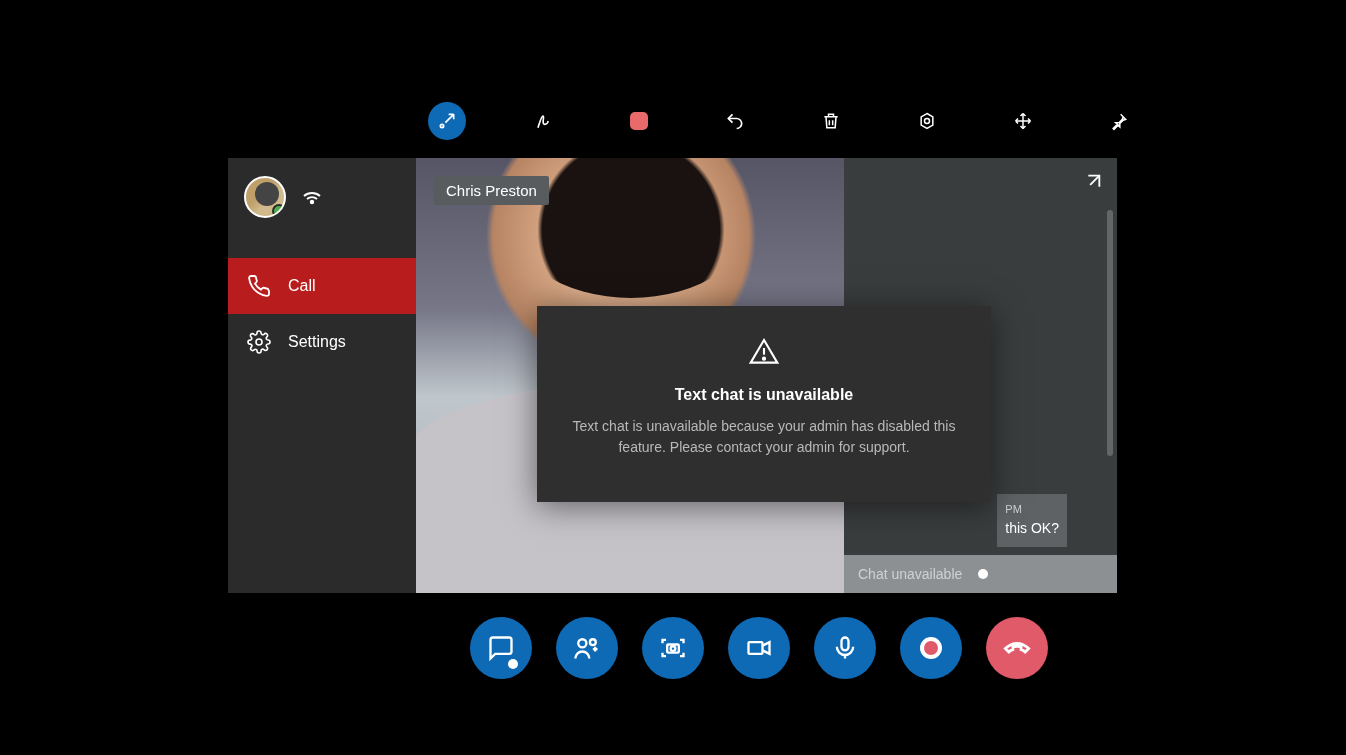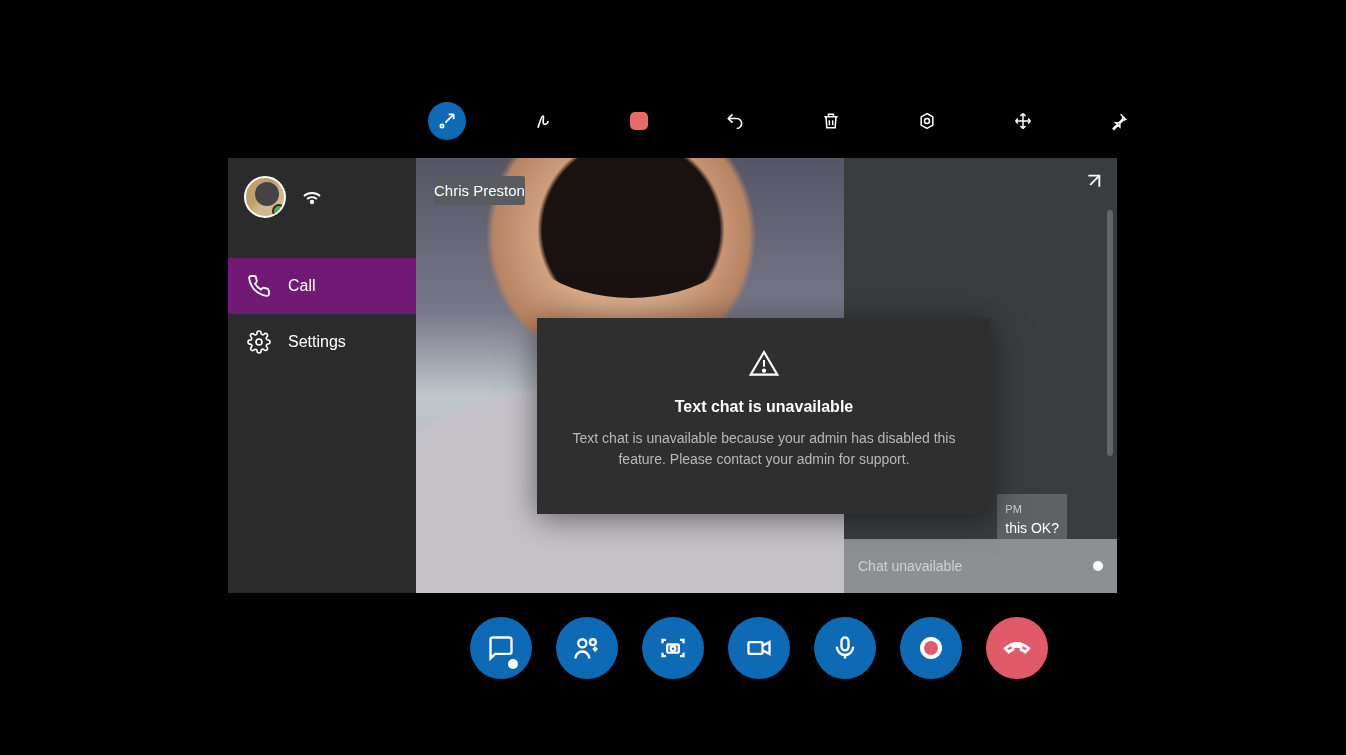--- a/index.html
+++ b/index.html
@@ -88,7 +88,7 @@
     position:absolute;
     top:18px; left:18px;
     background:#595c5e;
-    padding:6px 0;
+    padding:6px 12px;
     font-size:15px;
     color:#fff;
     border-radius:2px;

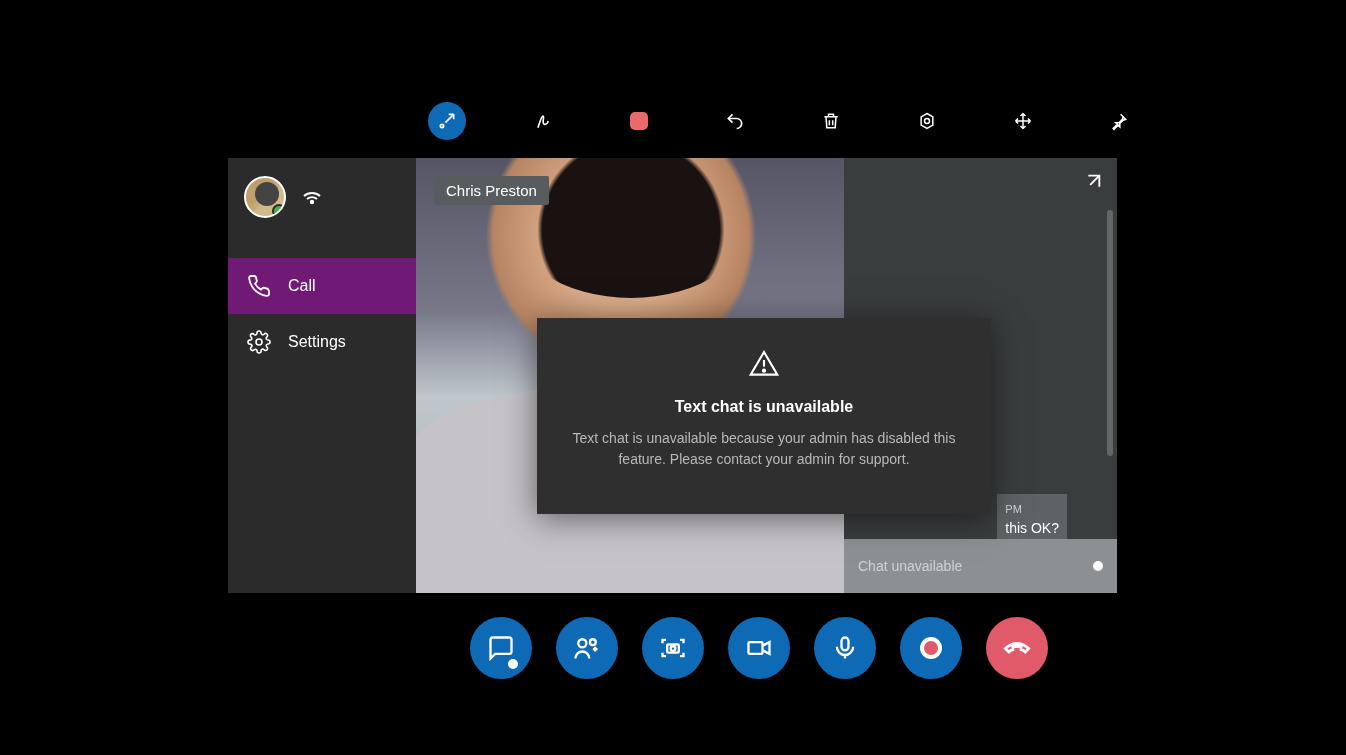--- a/index.html
+++ b/index.html
@@ -67,7 +67,7 @@
     font-size:16px;
     color:#fff;
   }
-  .nav-item.active { background:#701a75; }
+  .nav-item.active { background:#b91c1c; }
   .nav-item .ico { width:26px; display:flex; justify-content:center; }
   .main {
     flex:1;

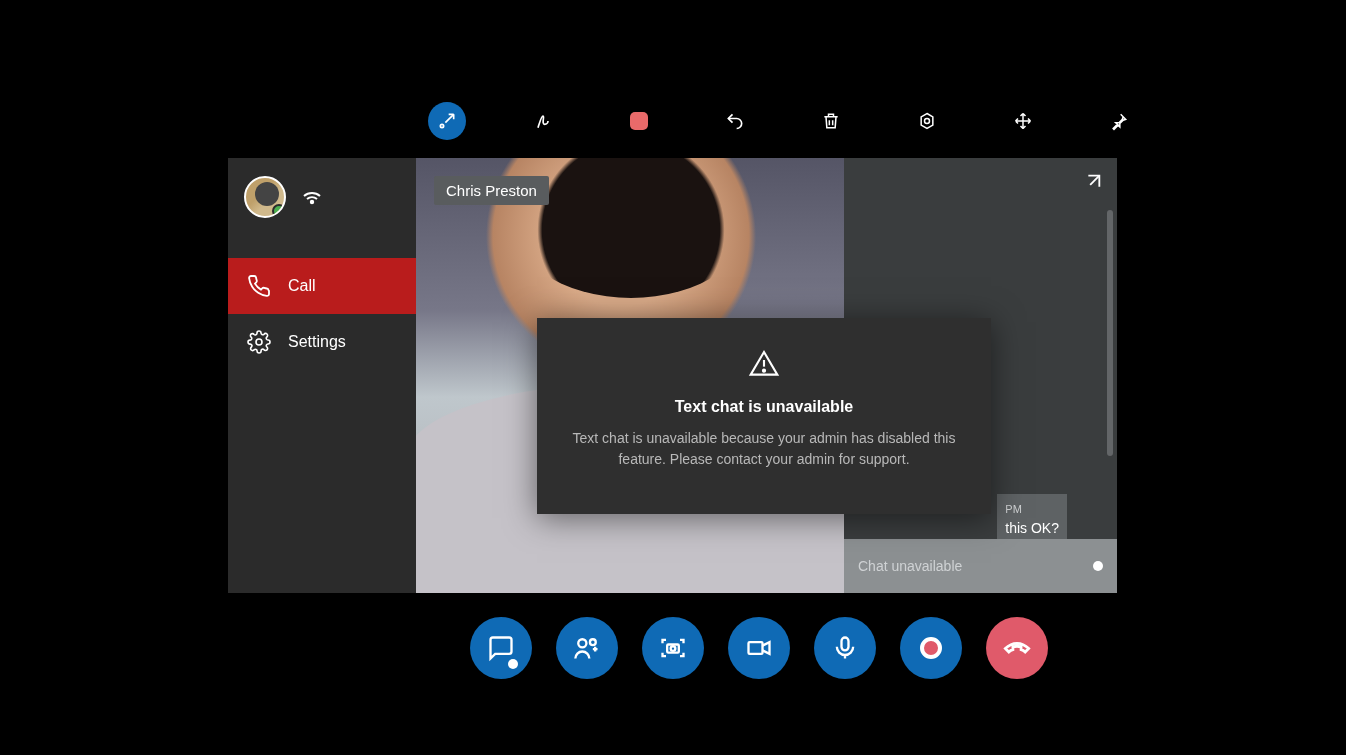--- a/index.html
+++ b/index.html
@@ -138,7 +138,7 @@
   .send-dot { width:10px;height:10px;border-radius:50%;background:#fff; }
   .modal {
     position:absolute;
-    top:318px;
+    top:306px;
     left:537px;
     width:454px;
     background:#2f2f2f;

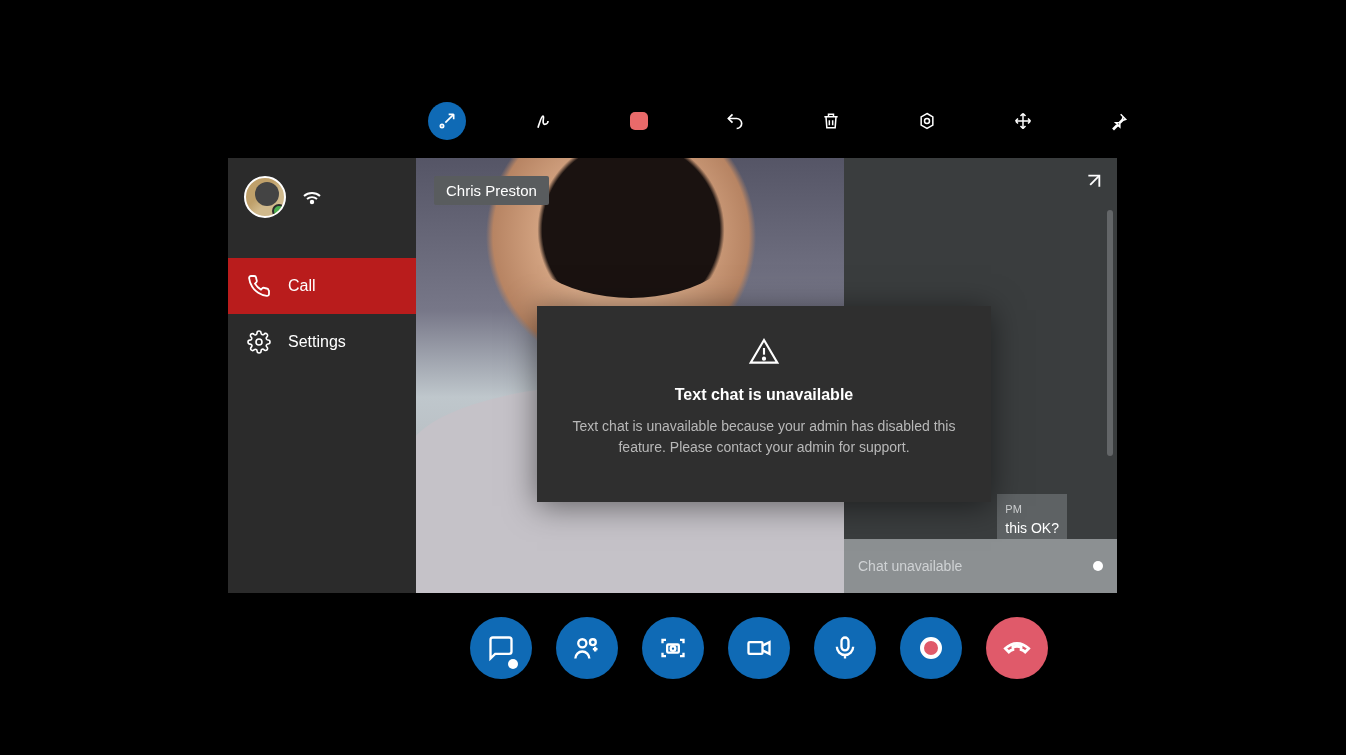--- a/index.html
+++ b/index.html
@@ -127,11 +127,11 @@
     position:absolute;
     left:0; right:0; bottom:0;
     background:#8c9092;
-    height:54px;
+    height:38px;
     display:flex;
     align-items:center;
     padding:0 14px;
-    justify-content:space-between;
+    justify-content:flex-start;
     gap:16px;
   }
   .chat-input-row span { color:#cfd2d4; font-size:14px; }

